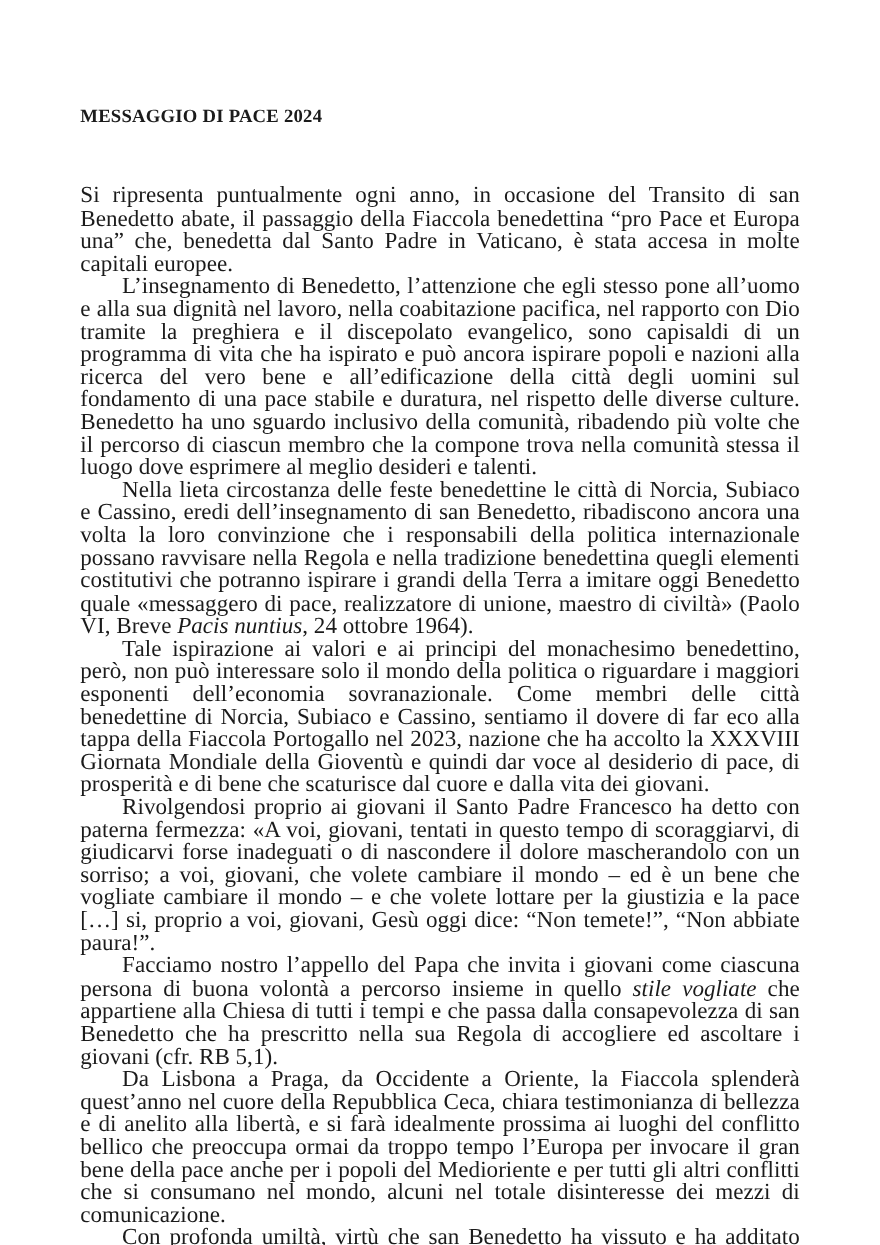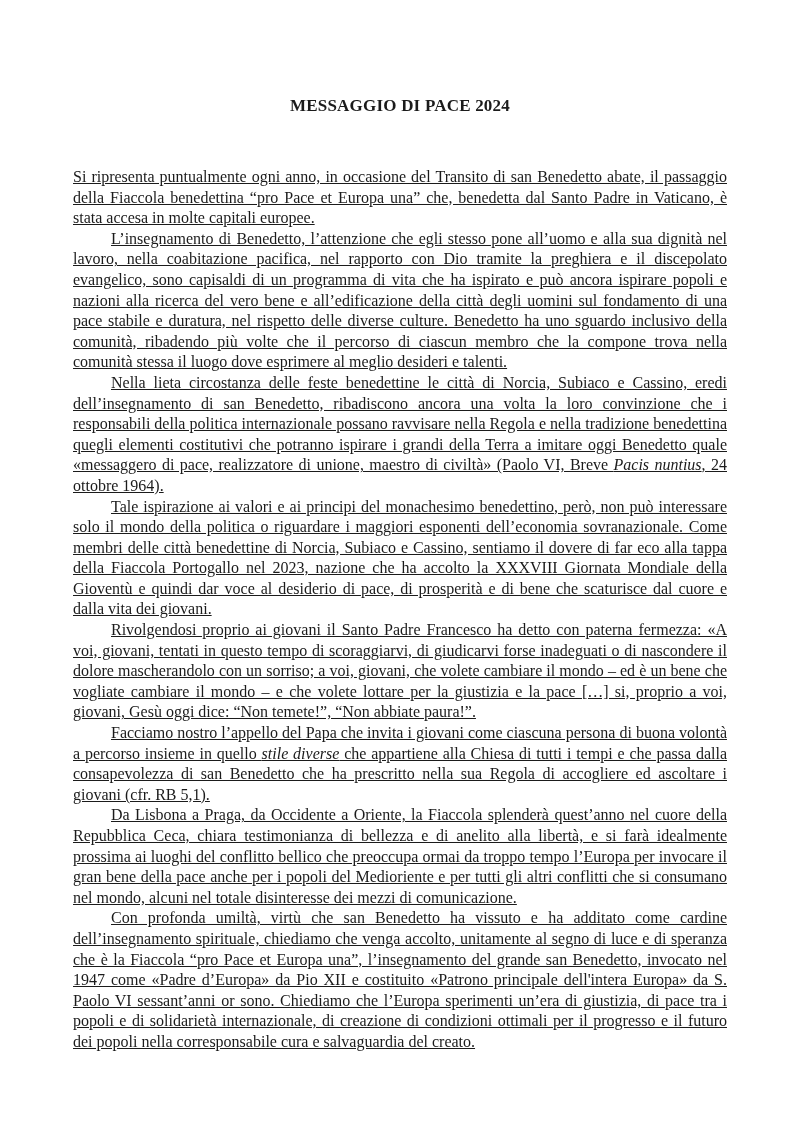--- a/index.html
+++ b/index.html
@@ -23,7 +23,6 @@
   }
   .doc-title {
     margin: 0 0 51px 0;
-    text-align: center;
     font-size: 17px;
     line-height: 21px;
     font-weight: bold;

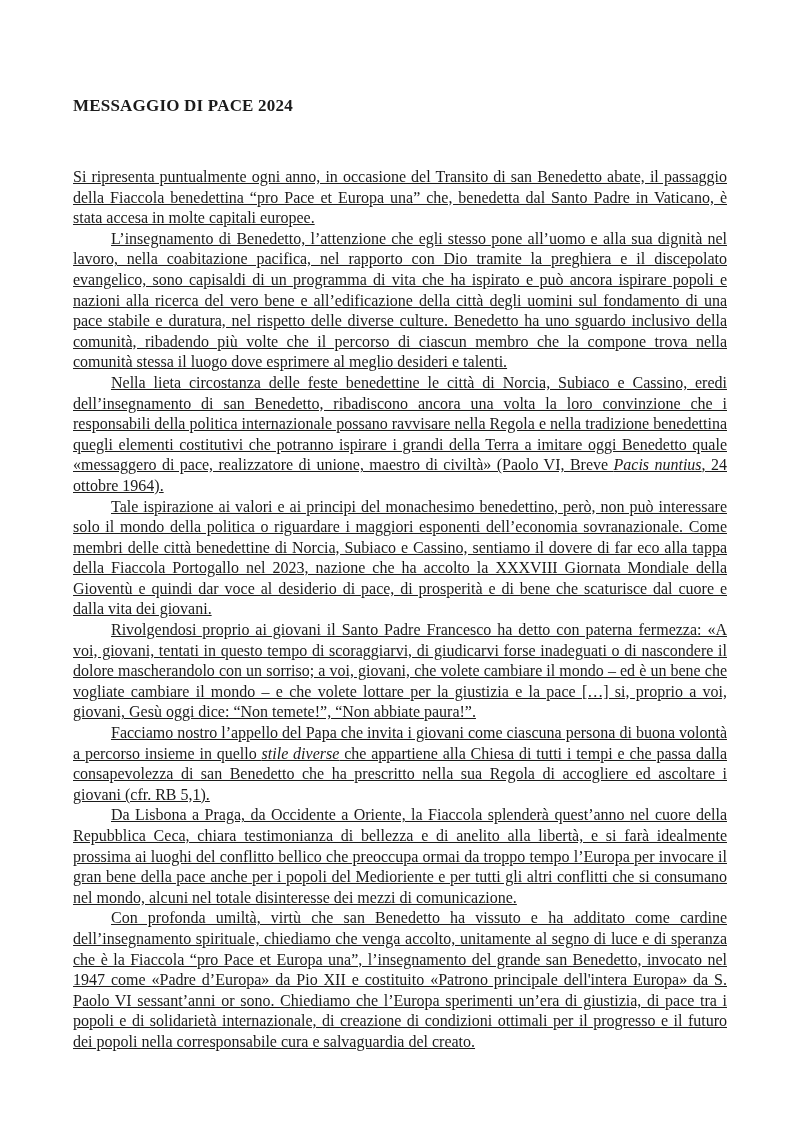--- a/index.html
+++ b/index.html
@@ -31,12 +31,11 @@
   }
   .doc-body p {
     margin: 0;
-    font-size: 16px;
+    font-size: 21px;
     line-height: 20.6px;
     text-align: justify;
     text-justify: inter-word;
     color: #1b1b1b;
-    text-decoration: underline;
   }
   .doc-body p.indent {
     text-indent: 38px;

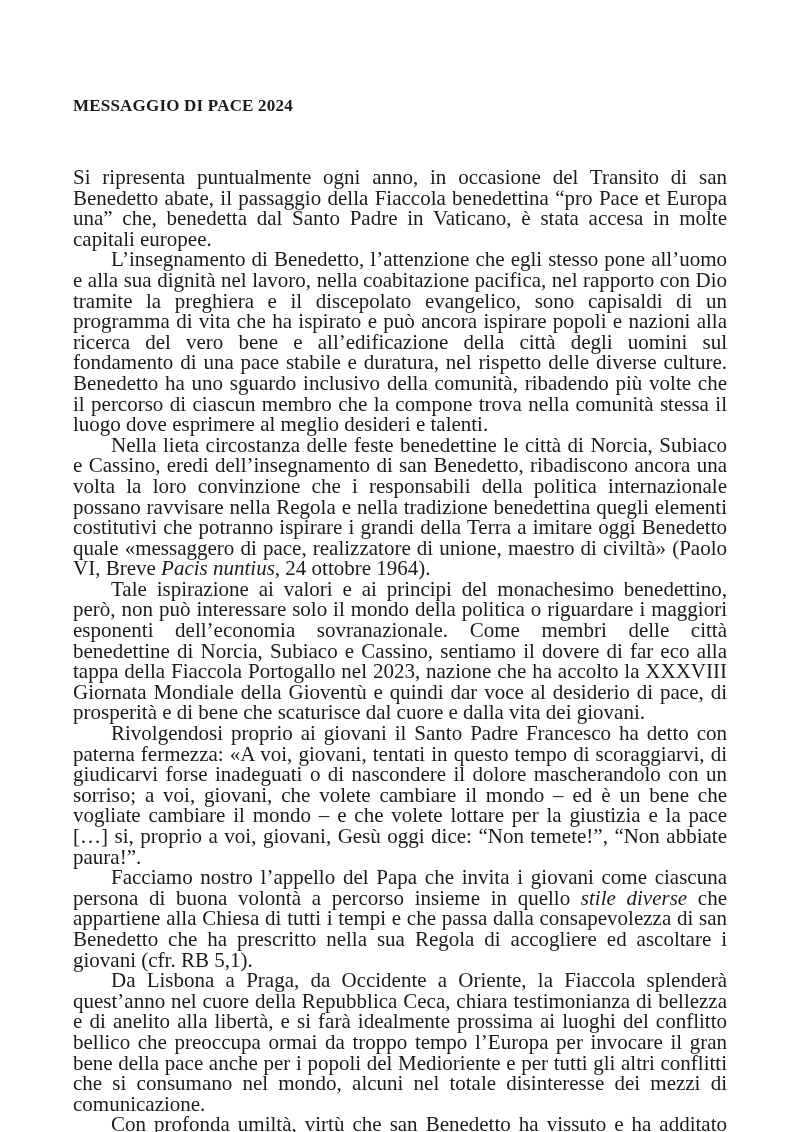--- a/index.html
+++ b/index.html
@@ -55,7 +55,7 @@
       <p class="indent"><span>Nella lieta circostanza delle feste benedettine le città di Norcia, Subiaco e Cassino, eredi dell’insegnamento di san Benedetto, ribadiscono ancora una volta la loro convinzione che i responsabili della politica internazionale possano ravvisare nella Regola e nella tradizione benedettina quegli elementi costitutivi che potranno ispirare i grandi della Terra a imitare oggi Benedetto quale «messaggero di pace, realizzatore di unione, maestro di civiltà» (Paolo VI, Breve </span><em>Pacis nuntius</em><span>, 24 ottobre 1964).</span></p>
       <p class="indent"><span>Tale ispirazione ai valori e ai principi del monachesimo benedettino, però, non può interessare solo il mondo della politica o riguardare i maggiori esponenti dell’economia sovranazionale. Come membri delle città benedettine di Norcia, Subiaco e Cassino, sentiamo il dovere di far eco alla tappa della Fiaccola Portogallo nel 2023, nazione che ha accolto la XXXVIII Giornata Mondiale della Gioventù e quindi dar voce al desiderio di pace, di prosperità e di bene che scaturisce dal cuore e dalla vita dei giovani.</span></p>
       <p class="indent"><span>Rivolgendosi proprio ai giovani il Santo Padre Francesco ha detto con paterna fermezza: «A voi, giovani, tentati in questo tempo di scoraggiarvi, di giudicarvi forse inadeguati o di nascondere il dolore mascherandolo con un sorriso; a voi, giovani, che volete cambiare il mondo – ed è un bene che vogliate cambiare il mondo – e che volete lottare per la giustizia e la pace […] si, proprio a voi, giovani, Gesù oggi dice: “Non temete!”, “Non abbiate paura!”.</span></p>
-      <p class="indent"><span>Facciamo nostro l’appello del Papa che invita i giovani come ciascuna persona di buona volontà a percorso insieme in quello </span><em>stile diverse</em><span> che appartiene alla Chiesa di tutti i tempi e che passa dalla consapevolezza di san Benedetto che ha prescritto nella sua Regola di accogliere ed ascoltare i giovani (cfr. RB 5,1).</span></p>
+      <p class="indent"><span>Facciamo nostro l’appello del Papa che invita i giovani come ciascuna persona di buona volontà a percorso insieme in quello </span><em>stile vogliate</em><span> che appartiene alla Chiesa di tutti i tempi e che passa dalla consapevolezza di san Benedetto che ha prescritto nella sua Regola di accogliere ed ascoltare i giovani (cfr. RB 5,1).</span></p>
       <p class="indent"><span>Da Lisbona a Praga, da Occidente a Oriente, la Fiaccola splenderà quest’anno nel cuore della Repubblica Ceca, chiara testimonianza di bellezza e di anelito alla libertà, e si farà idealmente prossima ai luoghi del conflitto bellico che preoccupa ormai da troppo tempo l’Europa per invocare il gran bene della pace anche per i popoli del Medioriente e per tutti gli altri conflitti che si consumano nel mondo, alcuni nel totale disinteresse dei mezzi di comunicazione.</span></p>
       <p class="indent"><span>Con profonda umiltà, virtù che san Benedetto ha vissuto e ha additato come cardine dell’insegnamento spirituale, chiediamo che venga accolto, unitamente al segno di luce e di speranza che è la Fiaccola “pro Pace et Europa una”, l’insegnamento del grande san Benedetto, invocato nel 1947 come «Padre d’Europa» da Pio XII e costituito «Patrono principale dell'intera Europa» da S. Paolo VI sessant’anni or sono. Chiediamo che l’Europa sperimenti un’era di giustizia, di pace tra i popoli e di solidarietà internazionale, di creazione di condizioni ottimali per il progresso e il futuro dei popoli nella corresponsabile cura e salvaguardia del creato.</span></p>
     </section>

